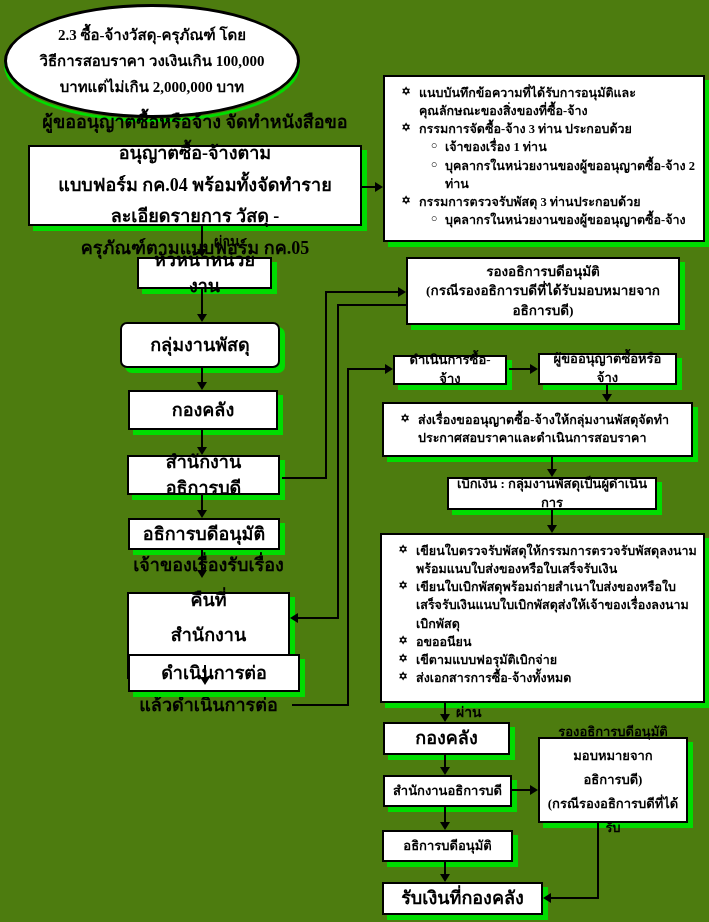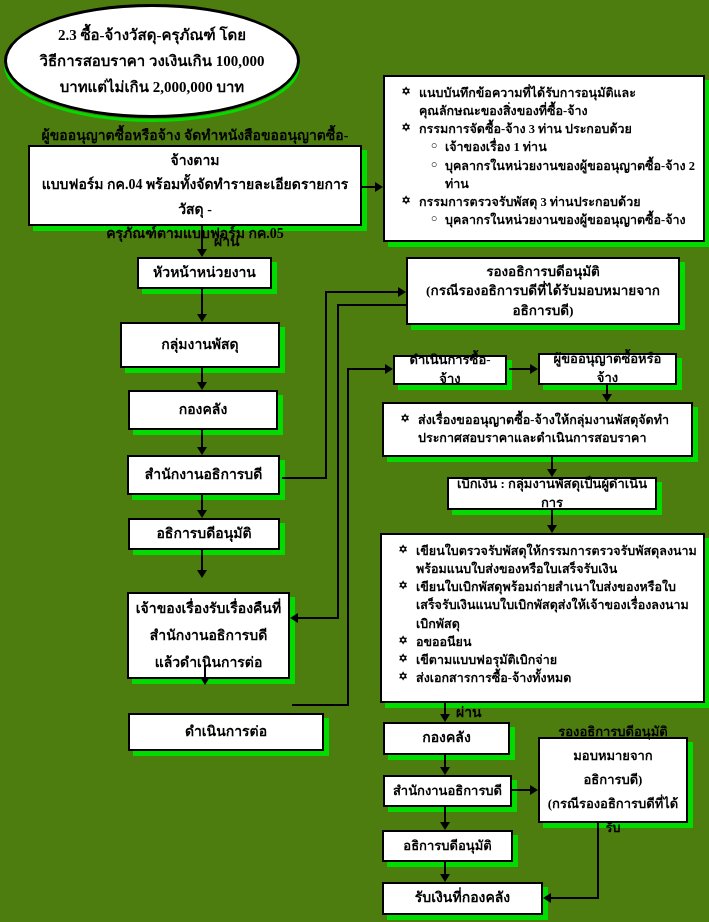--- a/index.html
+++ b/index.html
@@ -11,7 +11,7 @@
   .box { position:absolute; background:#fff; border:2px solid var(--ink);
          box-shadow:5px 5px 0 0 var(--green);
          display:flex; flex-direction:column; align-items:center; justify-content:center;
-         text-align:center; font-size:14px; line-height:1.45; padding:2px 4px; }
+         text-align:center; font-size:18px; line-height:1.45; padding:2px 4px; }
   .box .ln { display:block; }
 
   .bullet-box { align-items:stretch; justify-content:flex-start; text-align:left;

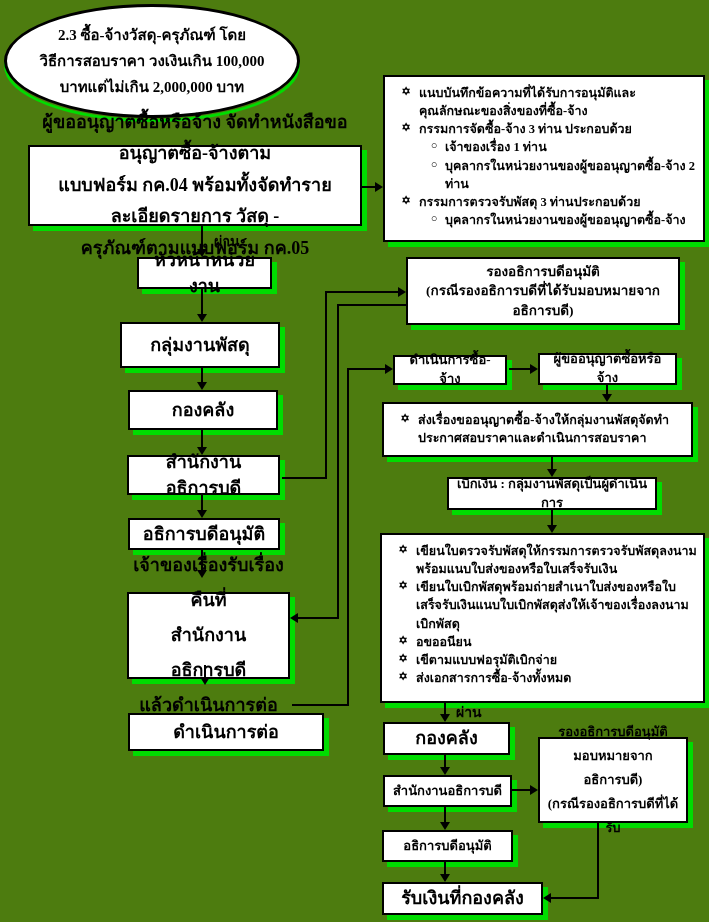--- a/index.html
+++ b/index.html
@@ -85,7 +85,7 @@
   <div class="box" style="left:137px; top:257px; width:135px; height:32px;">
     <span class="ln">หัวหน้าหน่วยงาน</span>
   </div>
-  <div class="box" style="left:120px; top:322px; width:160px; height:46px;">
+  <div class="box" style="left:120px; top:322px; width:160px; height:46px;border-radius:7px;">
     <span class="ln">กลุ่มงานพัสดุ</span>
   </div>
   <div class="box" style="left:128px; top:390px; width:150px; height:40px;">

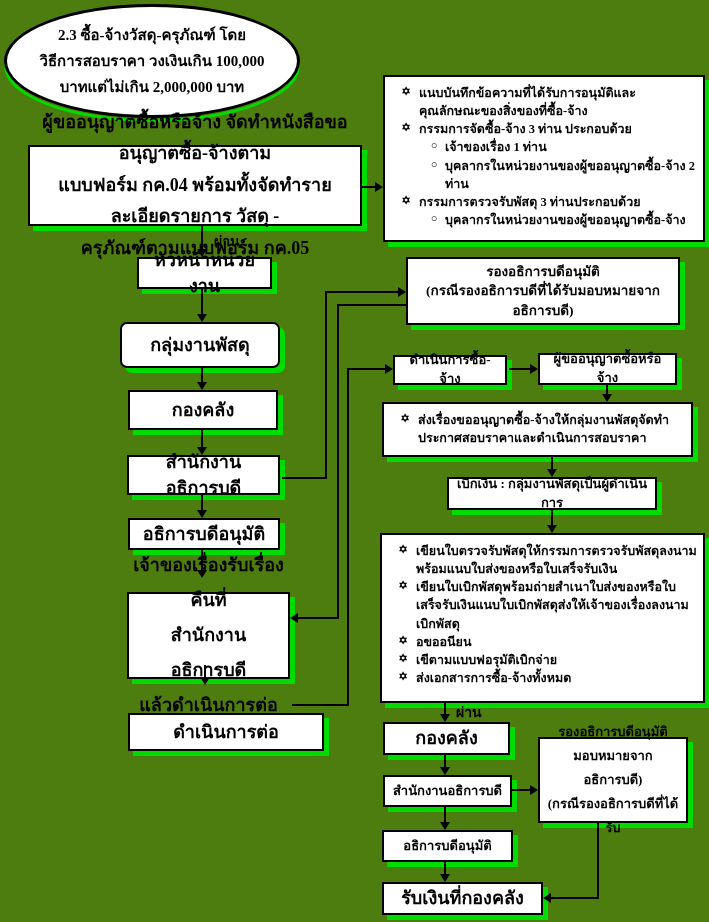--- a/index.html
+++ b/index.html
@@ -102,7 +102,7 @@
     <span class="ln">สำนักงานอธิการบดี</span>
     <span class="ln">แล้วดำเนินการต่อ</span>
   </div>
-  <div class="box" style="left:128px; top:713px; width:196px; height:38px;">
+  <div class="box" style="left:128px; top:654px; width:172px; height:38px;">
     <span class="ln">ดำเนินการต่อ</span>
   </div>
 

